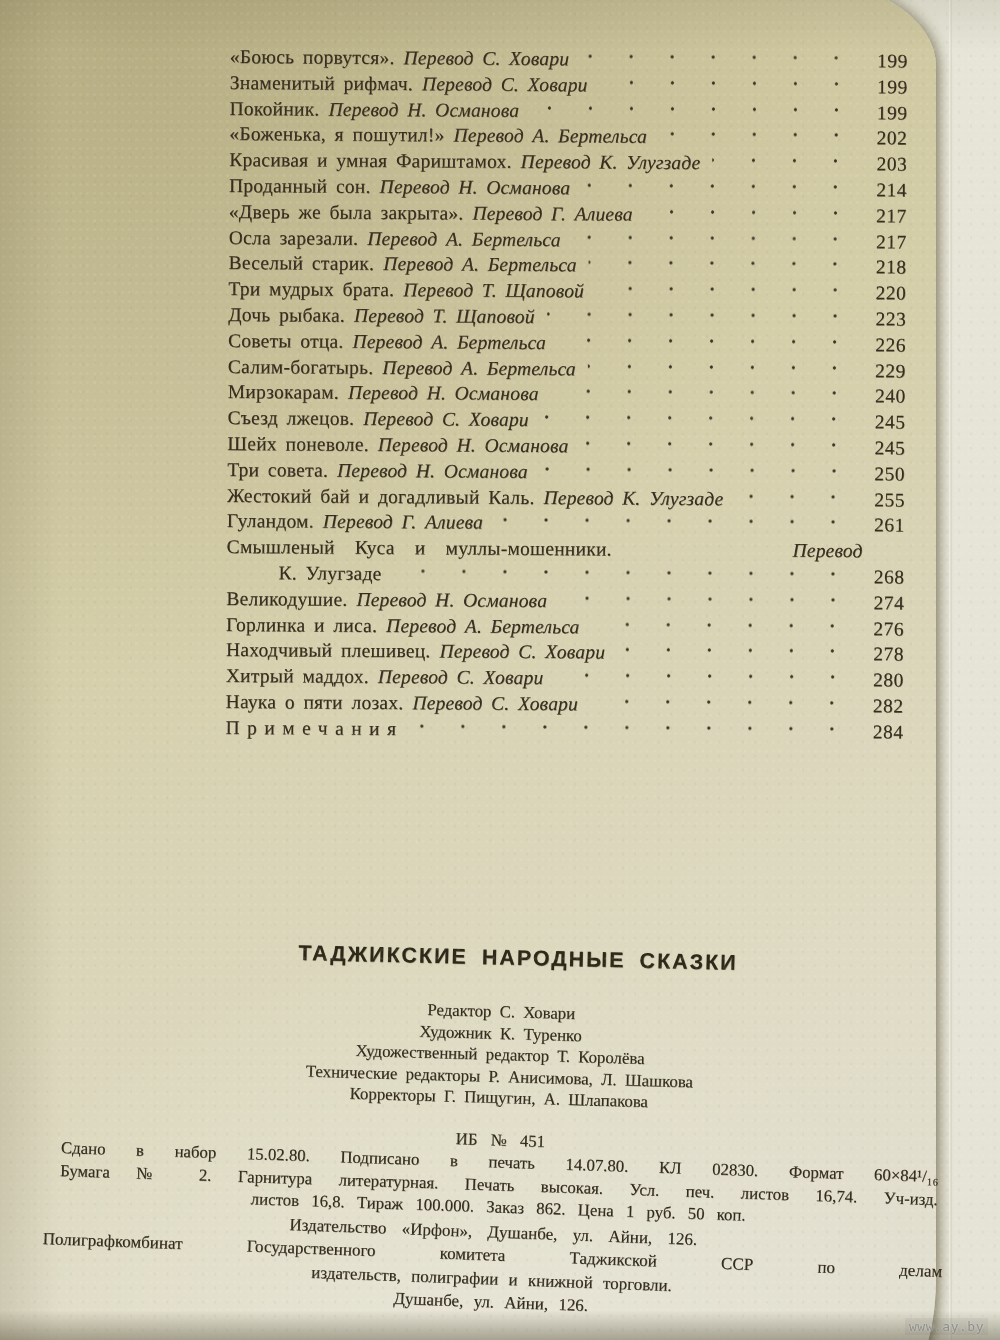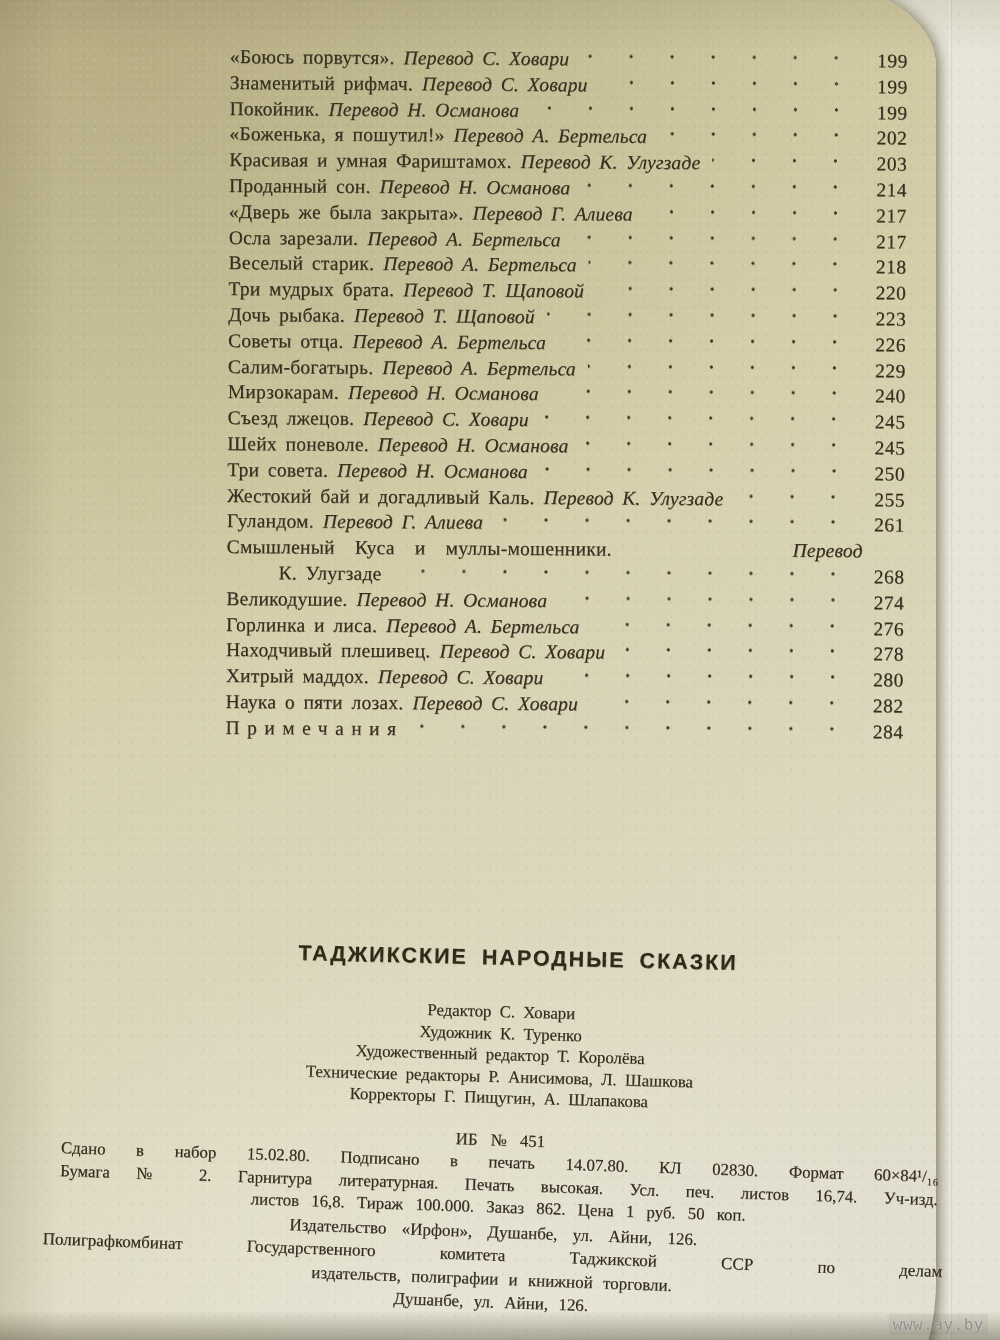--- a/index.html
+++ b/index.html
@@ -80,7 +80,7 @@
   .p-center{text-align:center; word-spacing:6px;}
 
   .watermark{position:absolute; right:12px; bottom:5px;
-    font-family:"DejaVu Sans Mono", monospace; font-size:16px;
+    font-family:"DejaVu Sans Mono", monospace; font-size:13px;
     color:#8d8f8a; letter-spacing:.5px; padding:1px 4px;
     background:rgba(70,70,65,.07); text-shadow:0 0 2px rgba(255,255,255,.55);}
 </style>

